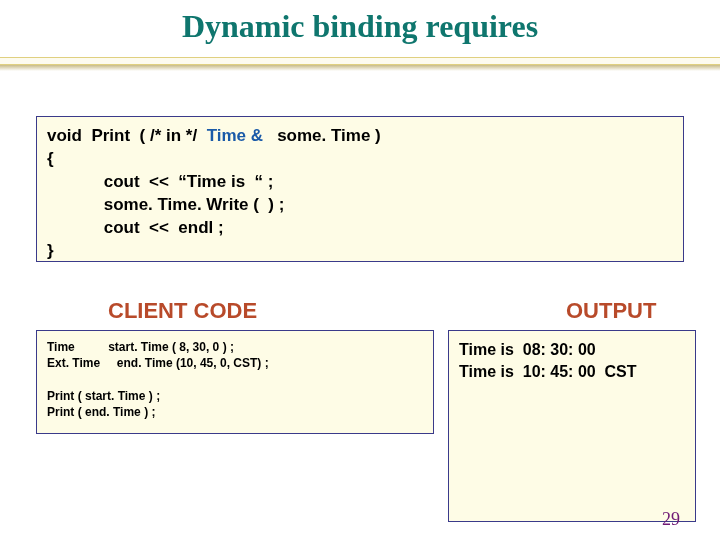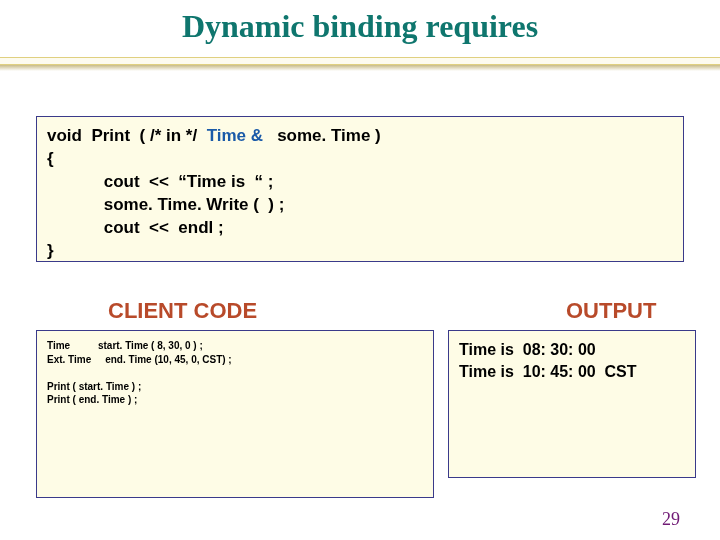--- a/index.html
+++ b/index.html
@@ -65,9 +65,9 @@
   .label-output { left: 550px; top: 298px; margin-left: 16px; }
   .client-box {
     left: 36px; top: 330px;
-    width: 398px; height: 168px;
+    width: 398px; height: 104px;
     white-space: pre;
-    font-size: 10px;
+    font-size: 12px;
   }
   .output-box {
     left: 448px; top: 330px;

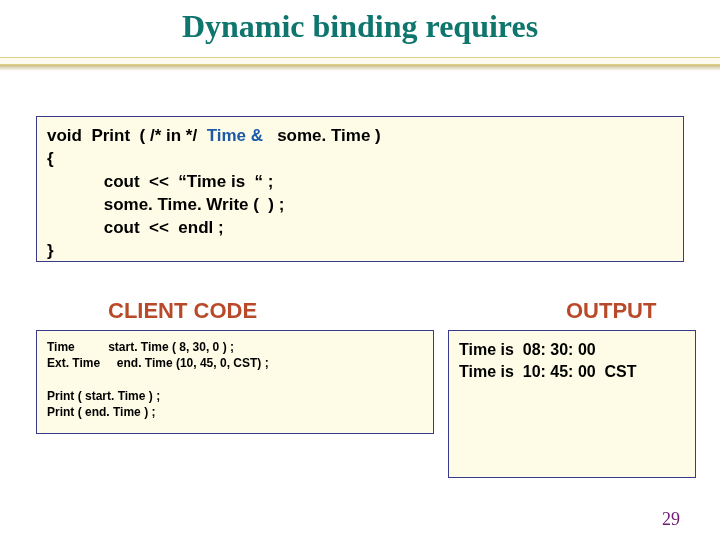--- a/index.html
+++ b/index.html
@@ -71,7 +71,7 @@
   }
   .output-box {
     left: 448px; top: 330px;
-    right: 24px; height: 148px;
+    right: 24px; height: 192px;
     white-space: pre;
     font-size: 16px;
   }

